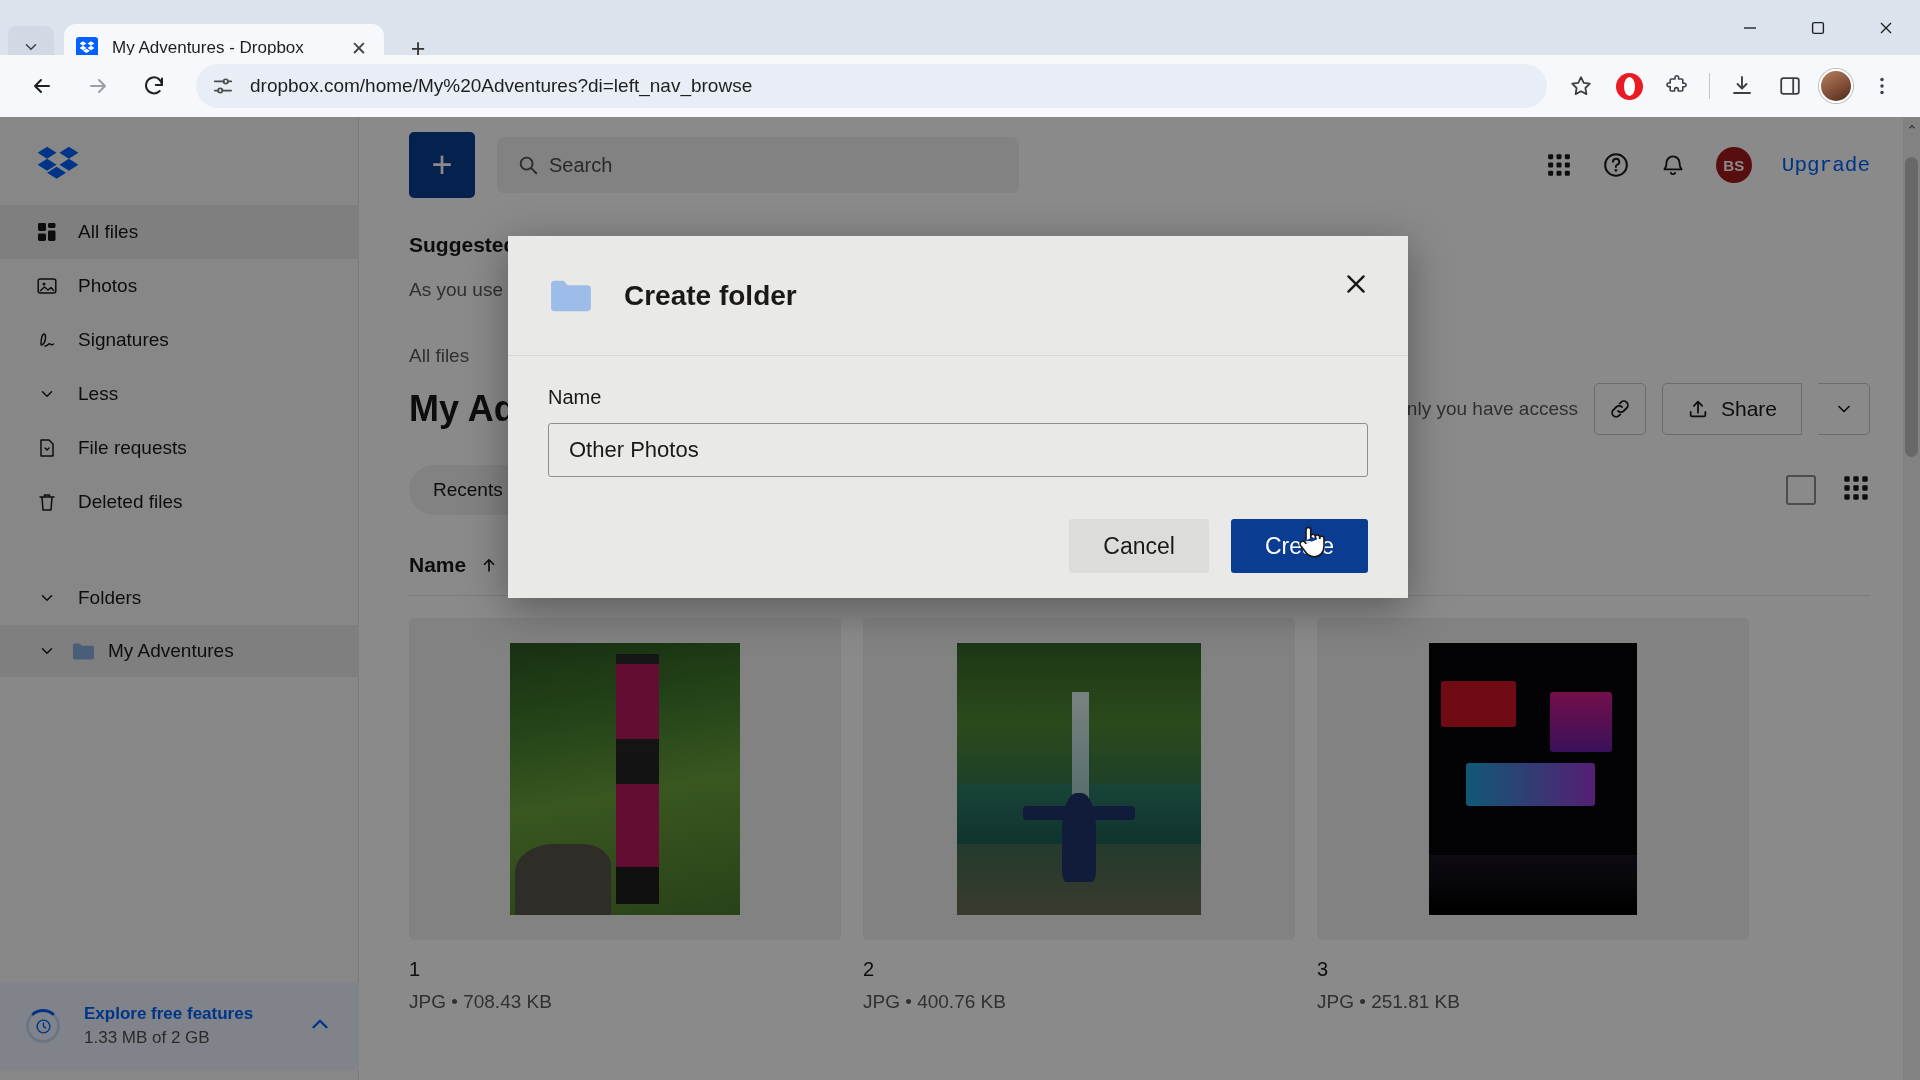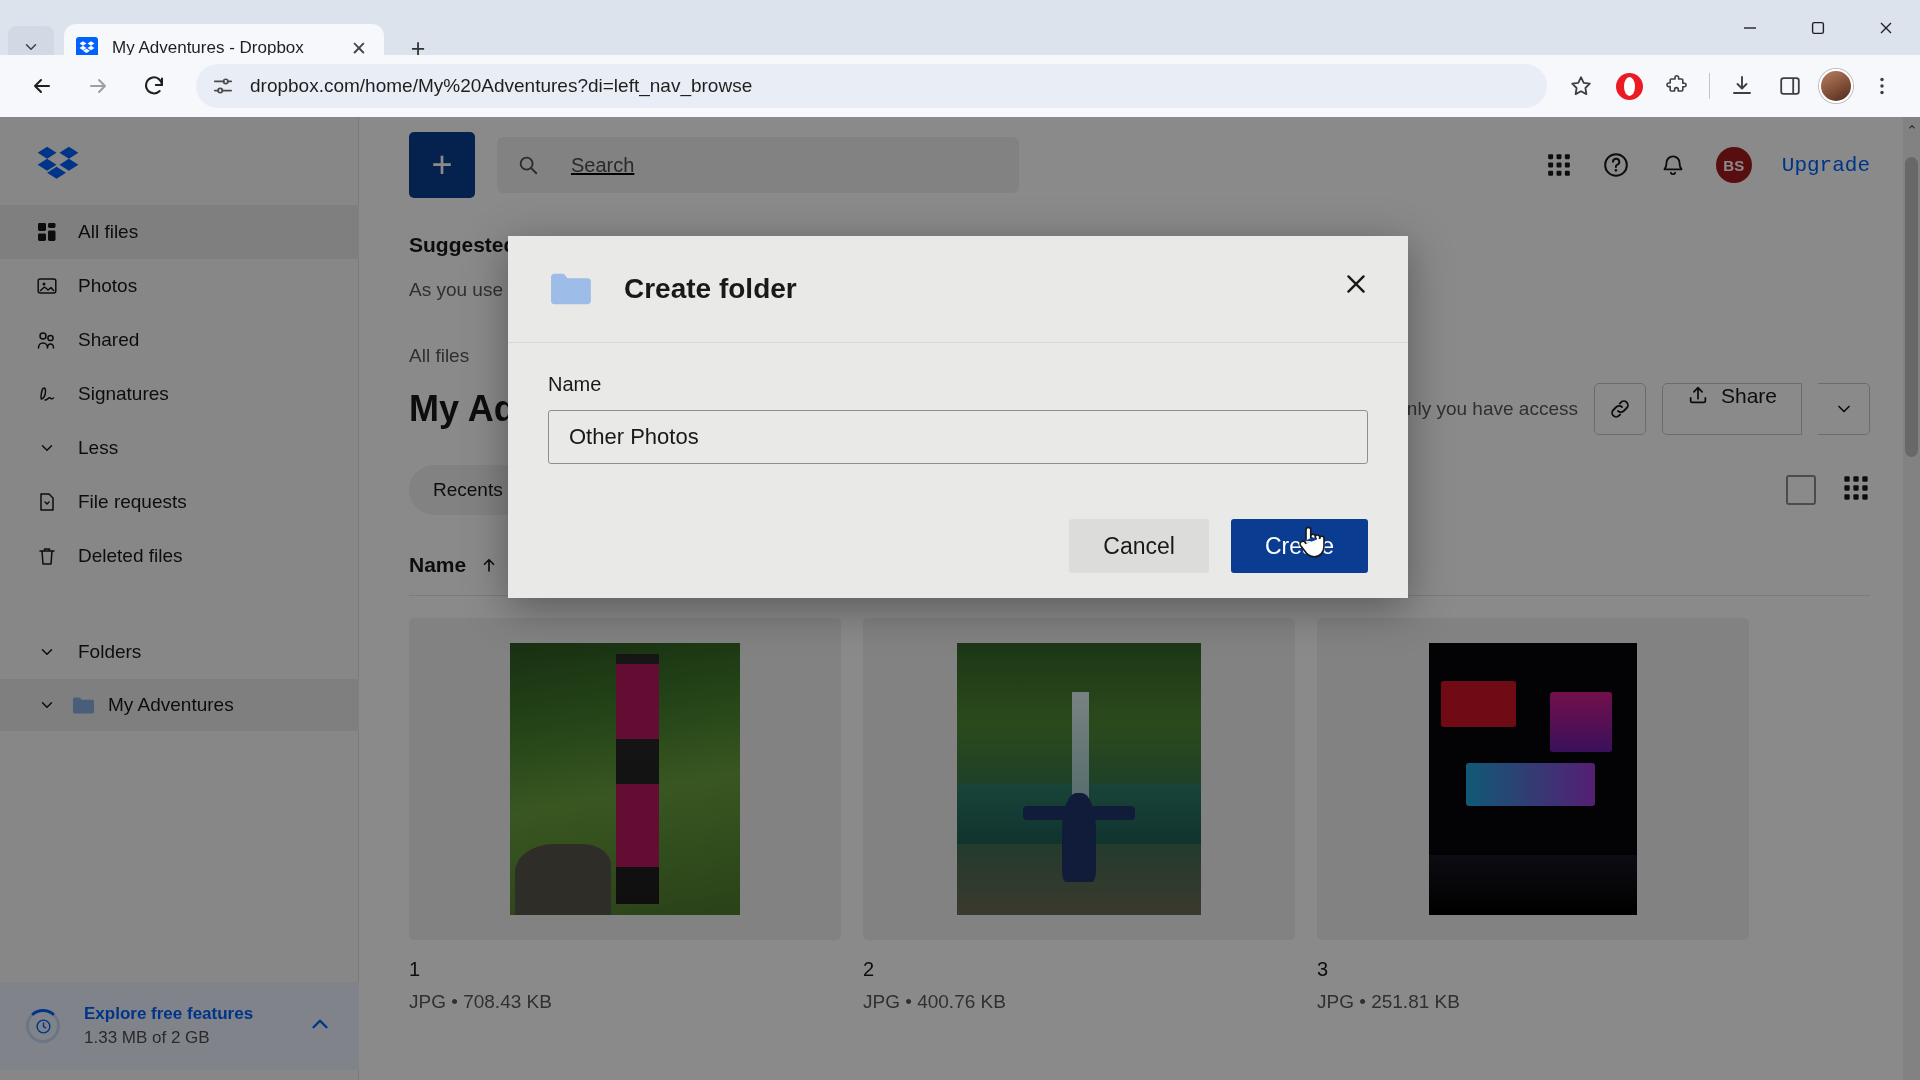--- a/index.html
+++ b/index.html
@@ -151,7 +151,7 @@
   .searchbar {
     flex: 0 0 auto; width: 522px; height: 56px; background: #f0f0f0;
     border-radius: 6px; display: flex; align-items: center; padding: 0 20px;
-    gap: 32px; cursor: text; text-decoration: underline;
+    gap: 10px; cursor: text;
   }
   .search-ph { font-size: 20px; color: #4e4e4e; }
   .top-right { margin-left: auto; display: flex; align-items: center; gap: 30px; }

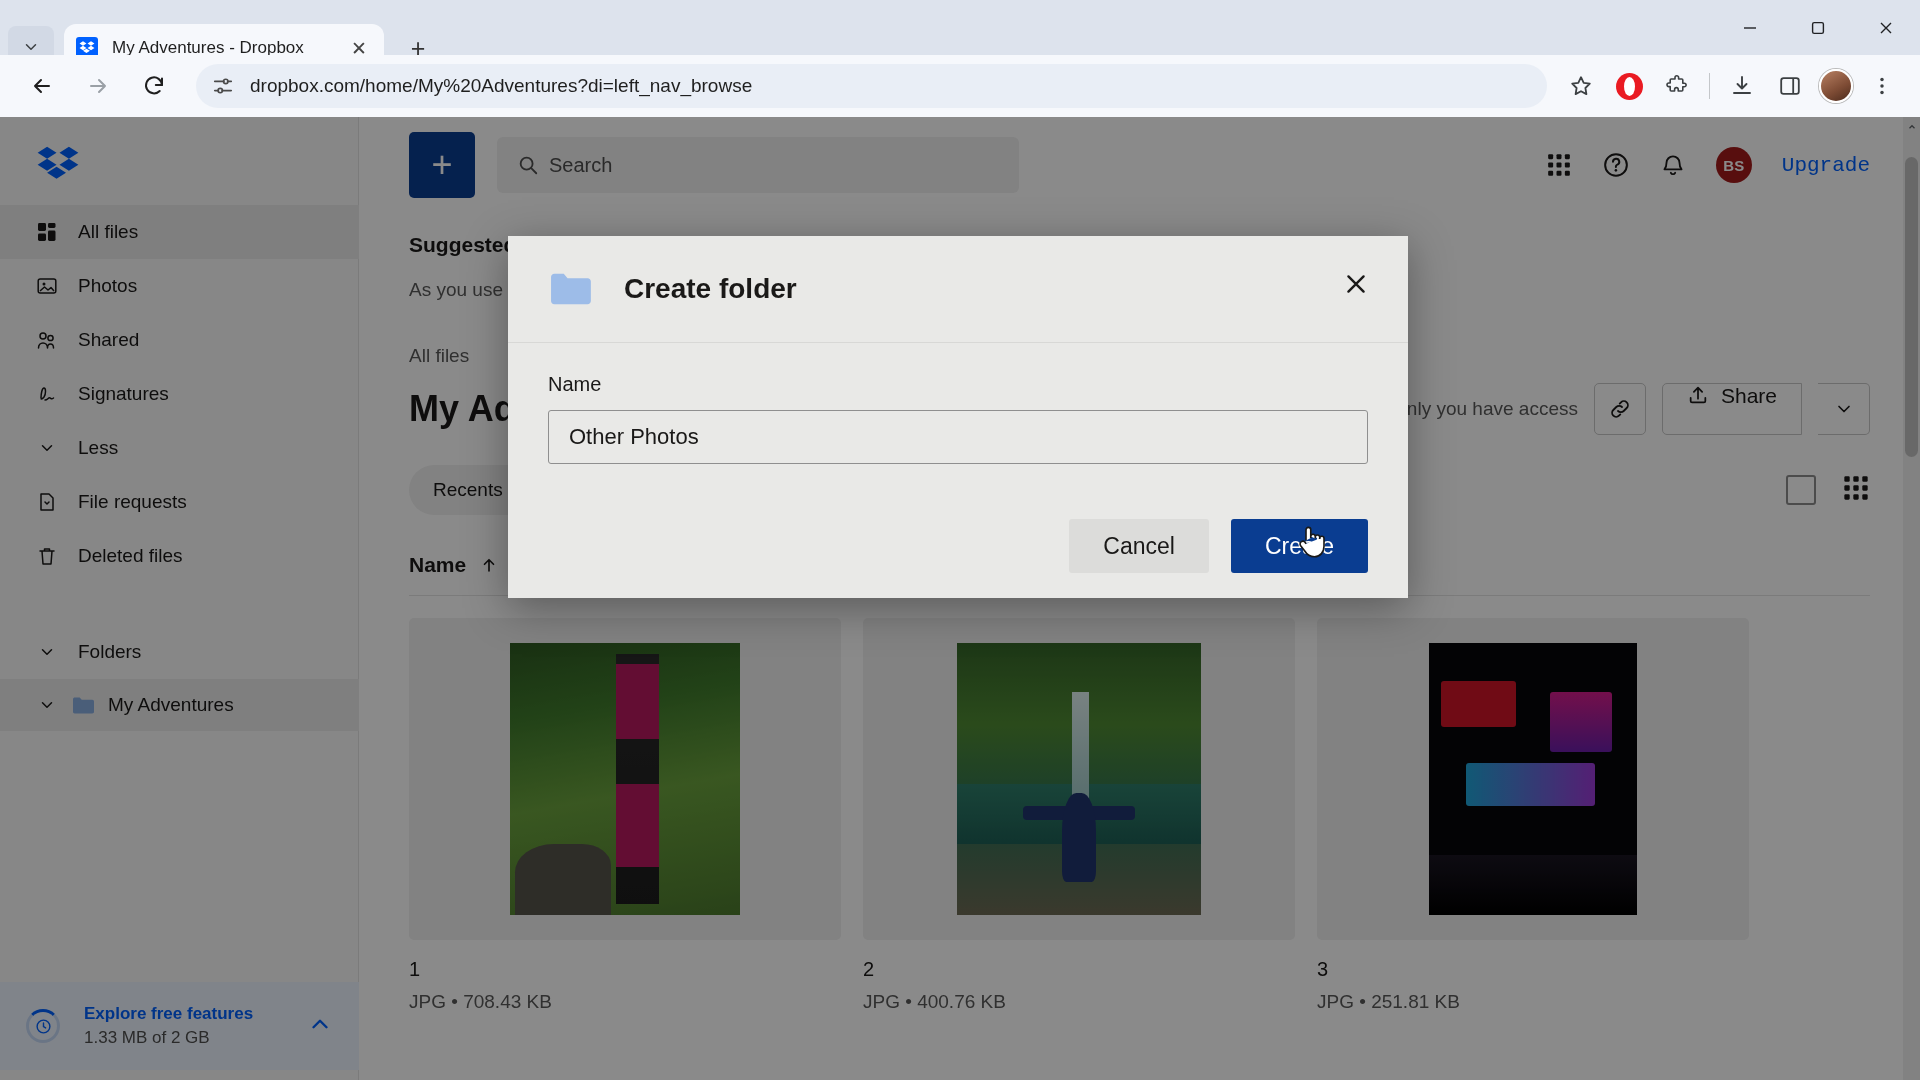--- a/index.html
+++ b/index.html
@@ -227,7 +227,7 @@
     display: flex; flex-direction: column;
   }
   .modal-head {
-    height: 107px; display: flex; align-items: center; padding: 4px 40px;
+    height: 120px; display: flex; align-items: center; padding: 4px 40px;
     border-bottom: 1px solid #d8d8d6; gap: 32px; position: relative;
   }
   .folder-ic { width: 44px; height: 36px; flex: 0 0 auto; }

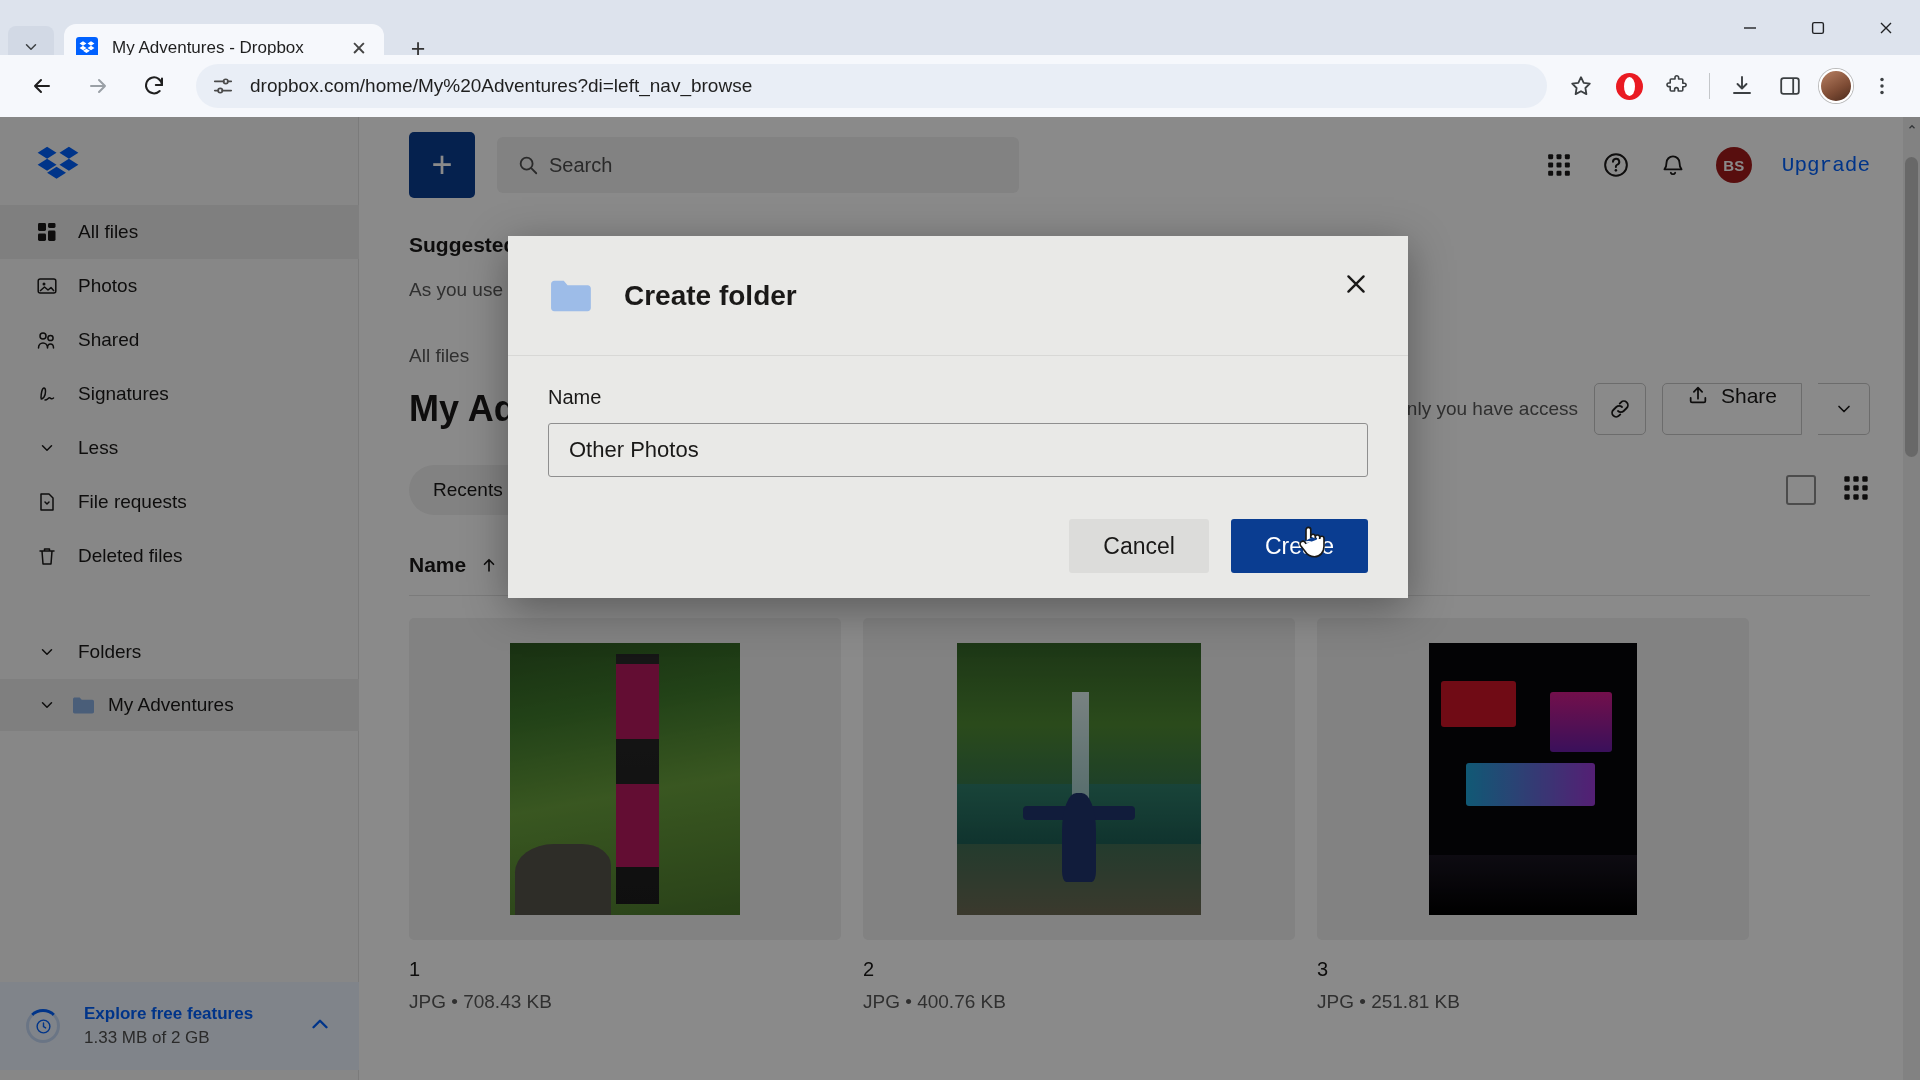--- a/index.html
+++ b/index.html
@@ -423,16 +423,6 @@
         <div class="side-item">
           <span class="side-ico">
             <svg width="20" height="20" viewBox="0 0 20 20">
-                <circle cx="6" cy="6" r="3" stroke="#1a1918" stroke-width="1.5" fill="none"></circle>
-                <circle cx="13.5" cy="8" r="2.6" stroke="#1a1918" stroke-width="1.5" fill="none"></circle>
-                <path d="M1.5 18c0-3 2-5 4.5-5s4.5 2 4.5 5M10.5 18c0-2.4 1.4-4 3-4s3 1.6 3 4" stroke="#1a1918" stroke-width="1.5" fill="none" stroke-linecap="round"></path>
-              </svg>
-          </span>
-          <span>Shared</span>
-        </div>
-        <div class="side-item">
-          <span class="side-ico">
-            <svg width="20" height="20" viewBox="0 0 20 20">
                 <path d="M4 14c0-4 1-10 3-10s2 6 0 9c-1.4 2-2.8 2-2.8 2" stroke="#1a1918" stroke-width="1.5" fill="none" stroke-linecap="round"></path>
                 <path d="M8 16c2.5 0 3-2.2 4.5-2.2S14 16 16.5 14" stroke="#1a1918" stroke-width="1.5" fill="none" stroke-linecap="round"></path>
               </svg>

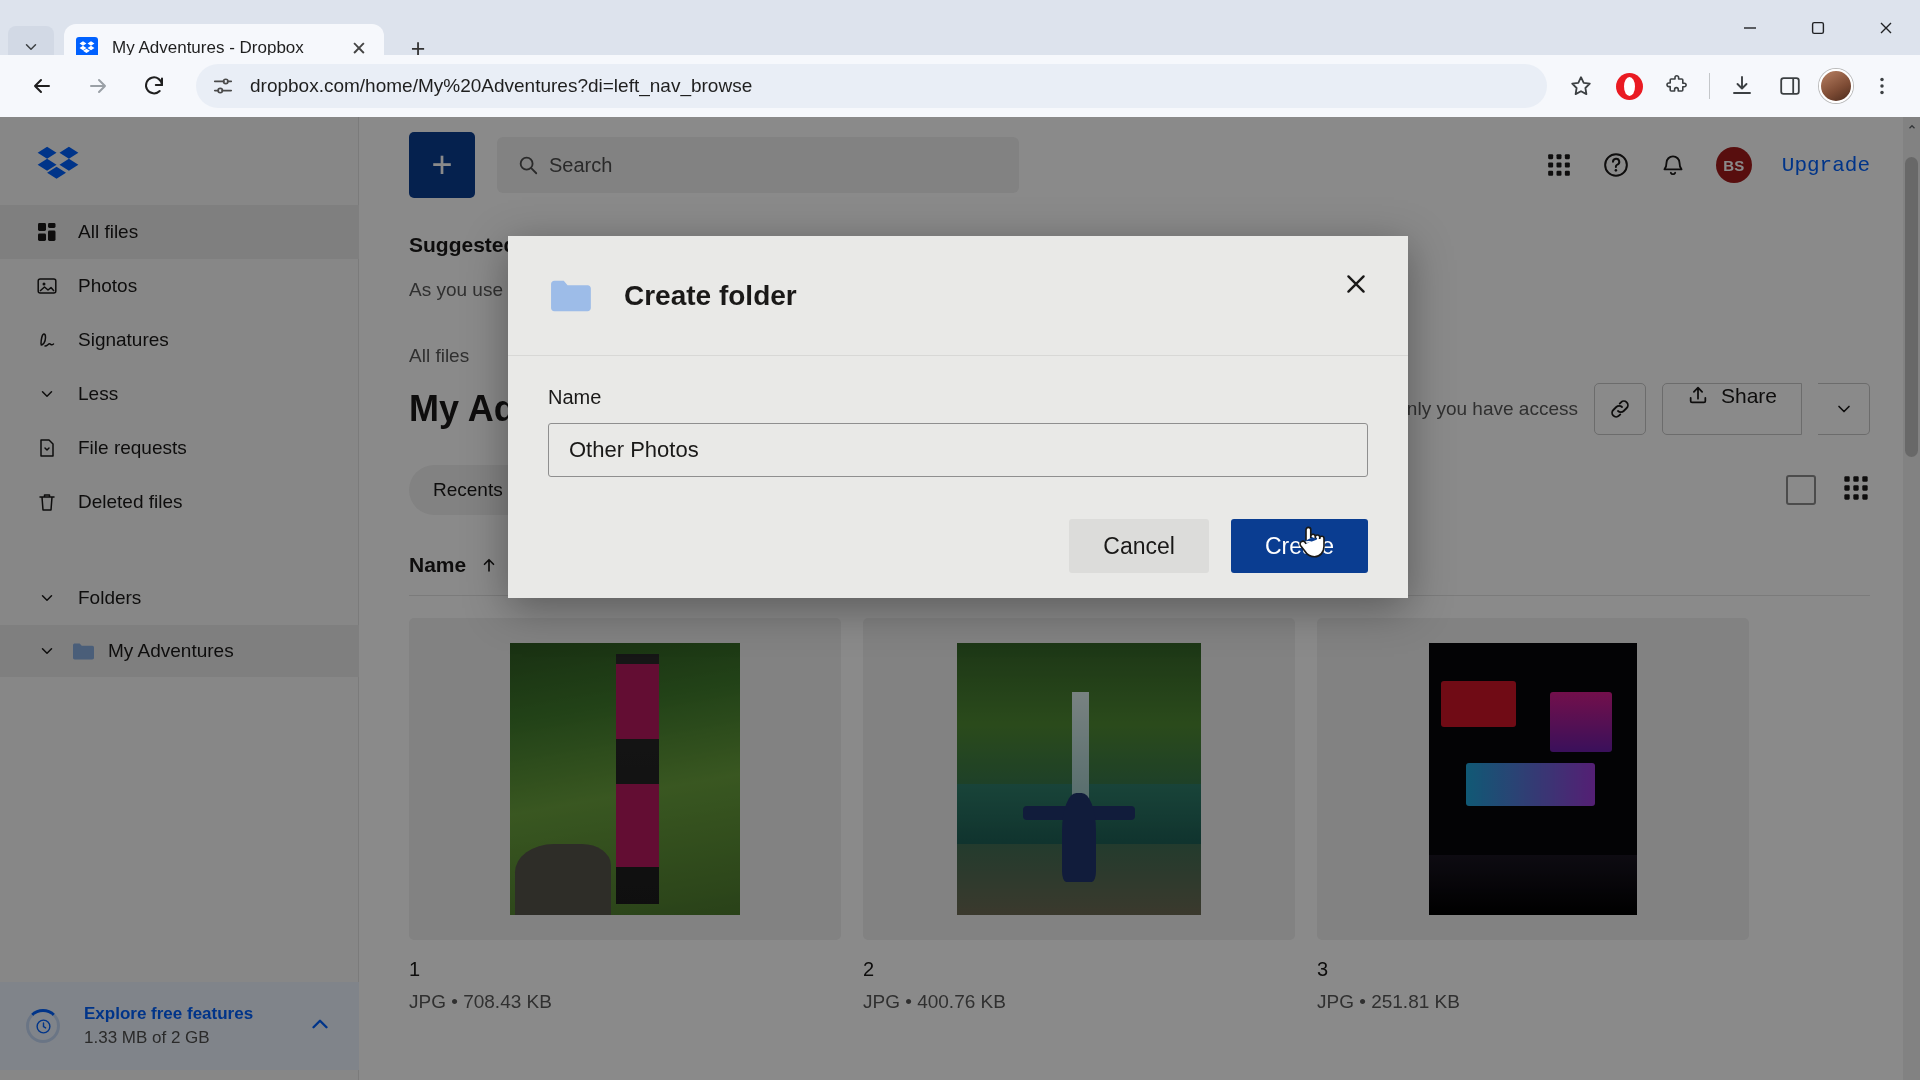--- a/index.html
+++ b/index.html
@@ -176,7 +176,7 @@
   }
   .share-btn {
     height: 52px; border: 1px solid #c7c7c7; border-radius: 5px 0 0 5px;
-    display: flex; align-items: flex-start; gap: 12px; padding: 0 24px;
+    display: flex; align-items: center; gap: 12px; padding: 0 24px;
     font-size: 21px; color: #1a1918; cursor: pointer; background: #fff;
   }
   .share-caret {

